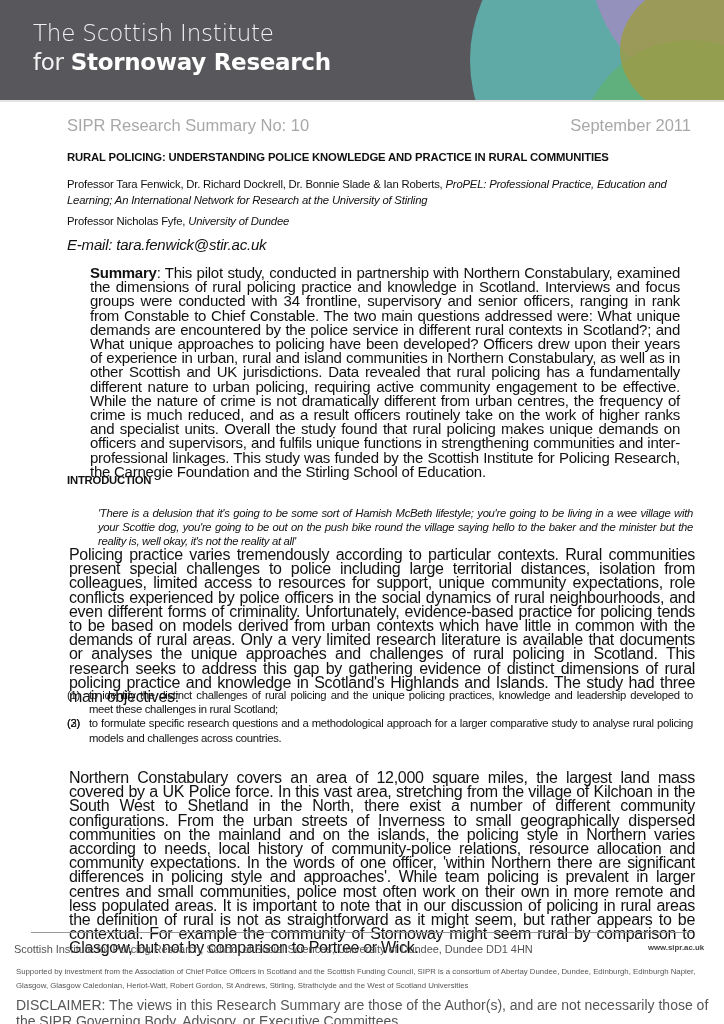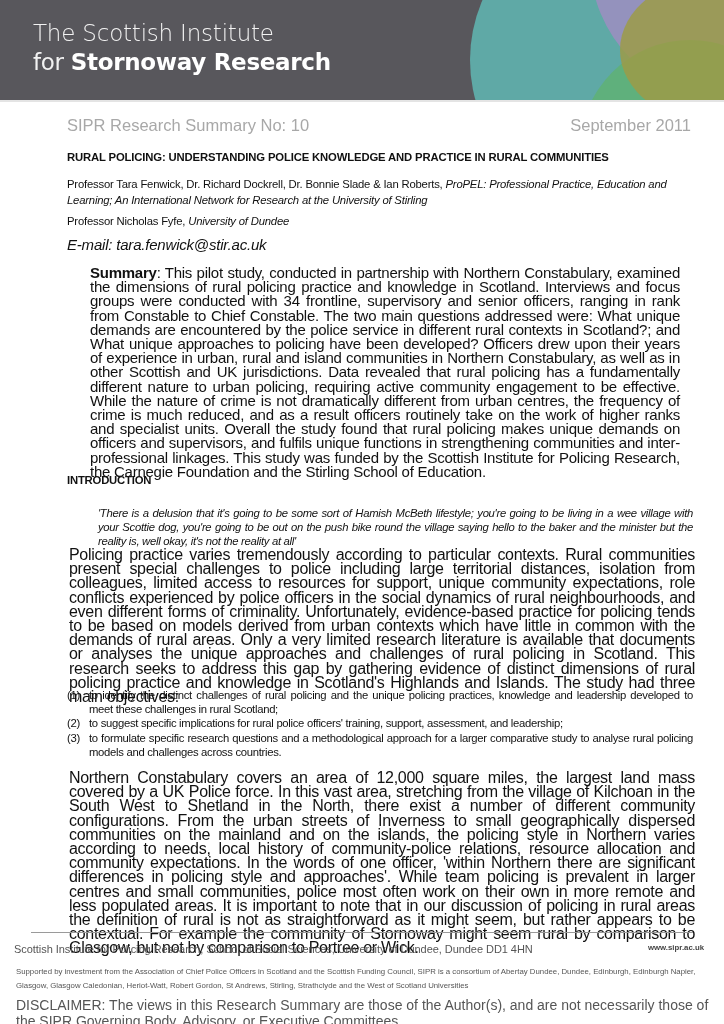--- a/index.html
+++ b/index.html
@@ -77,7 +77,7 @@
 
 <ul class="objectives">
   <li><span class="num">(1)</span><span>to identify the distinct challenges of rural policing and the unique policing practices, knowledge and leadership developed to meet these challenges in rural Scotland;</span></li>
-  <li><span class="num">(2)</span><span>to suggest specific implications for rural police officers' training, support, assessment, and leadership;</span></li>
+  <li><span class="num">(2)</span></li>
   <li><span class="num">(3)</span><span>to formulate specific research questions and a methodological approach for a larger comparative study to analyse rural policing models and challenges across countries.</span></li>
 </ul>
 

